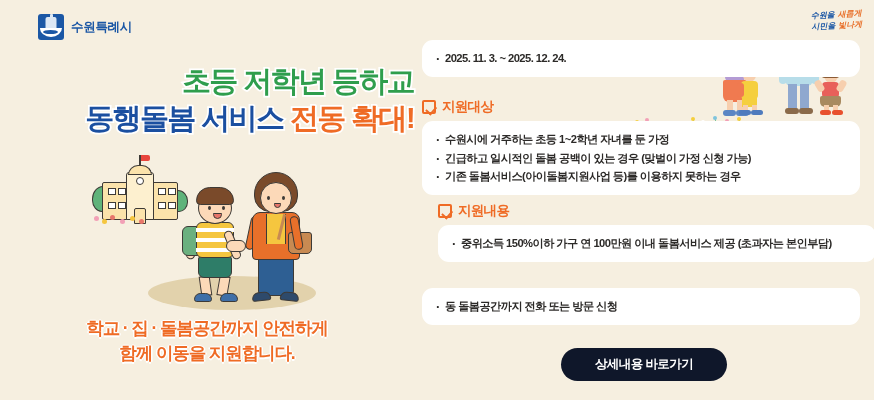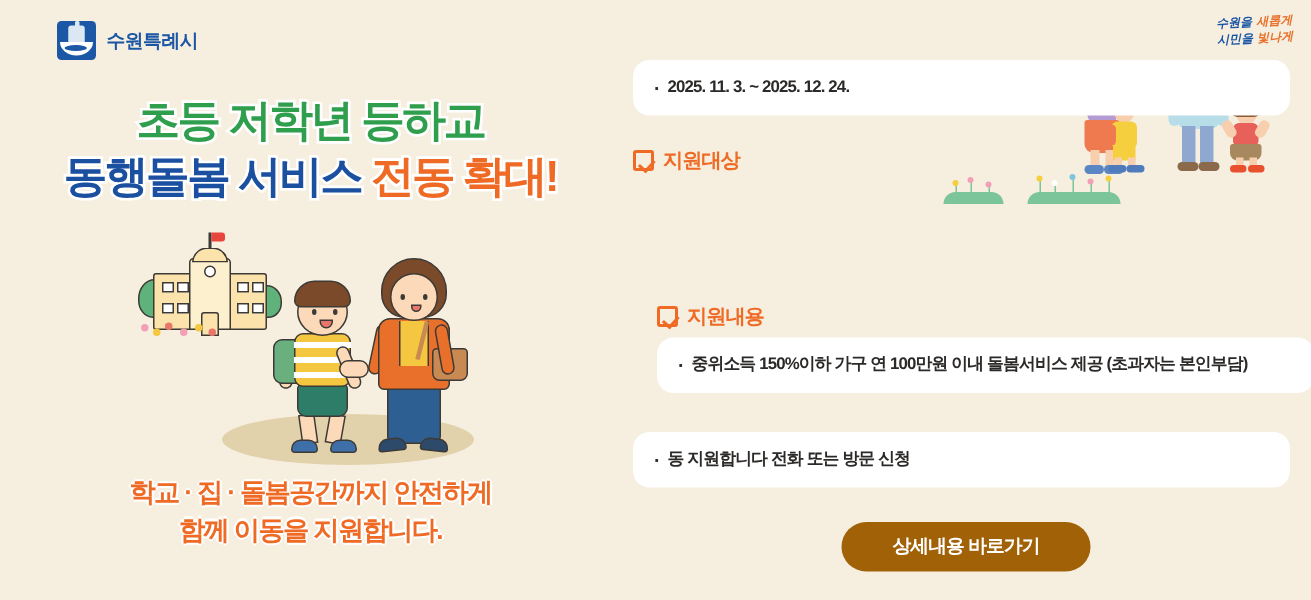--- a/index.html
+++ b/index.html
@@ -72,7 +72,7 @@
   .headline { position:absolute; top:63px; left:0; width:414px; text-align:center; }
   .hl-line {
     font-size:29px; font-weight:bold; letter-spacing:-1.6px;
-    line-height:1.28; white-space:nowrap;
+    line-height:1.28; white-space:nowrap;text-align:right;
   }
   .hl-green  { color:#2f9e4d; }
   .hl-navy   { color:#1b4fa0; }

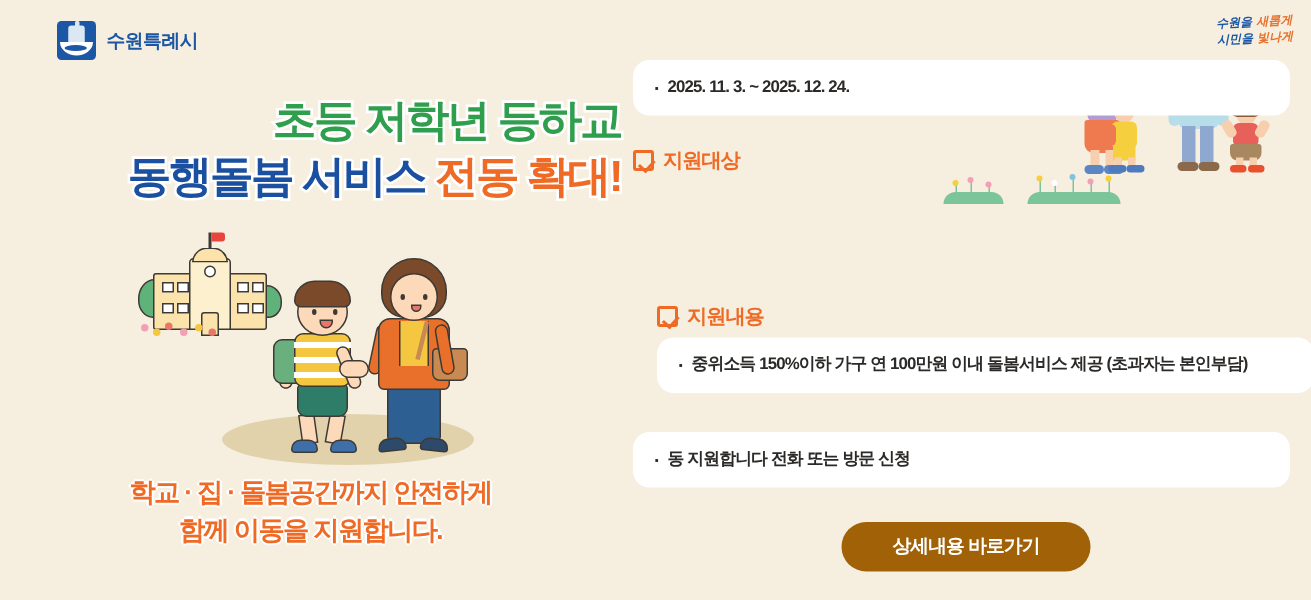--- a/index.html
+++ b/index.html
@@ -453,6 +453,13 @@
           <span class="chk"></span>
           <span class="sec-title">지원대상</span>
         </div>
+        <div class="card">
+          <ul class="bullets">
+            <li>수원시에 거주하는 초등 1~2학년 자녀를 둔 가정</li>
+            <li>긴급하고 일시적인 돌봄 공백이 있는 경우 (맞벌이 가정 신청 가능)</li>
+            <li>기존 돌봄서비스(아이돌봄지원사업 등)를 이용하지 못하는 경우</li>
+          </ul>
+        </div>
       </div>
 
       <div class="s3">

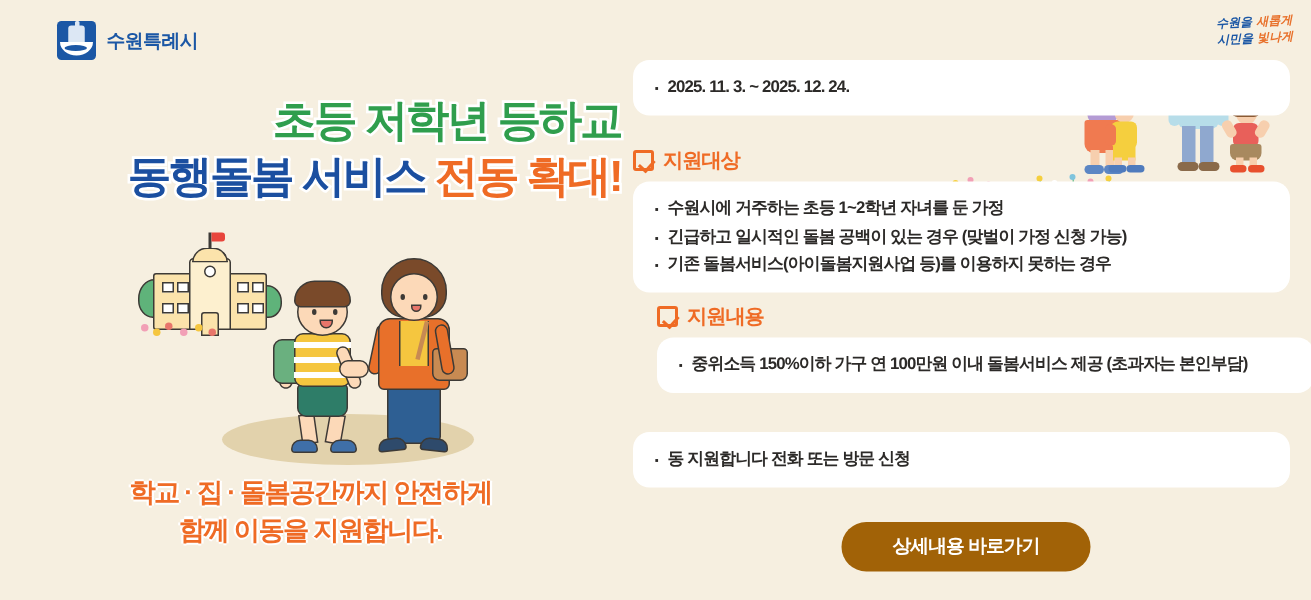--- a/index.html
+++ b/index.html
@@ -477,7 +477,7 @@
       <div class="s4">
         <div class="card">
           <ul class="bullets">
-            <li>동 지원합니다 전화 또는 방문 신청</li>
+            <li>동 돌봄공간까지 전화 또는 방문 신청</li>
           </ul>
         </div>
       </div>

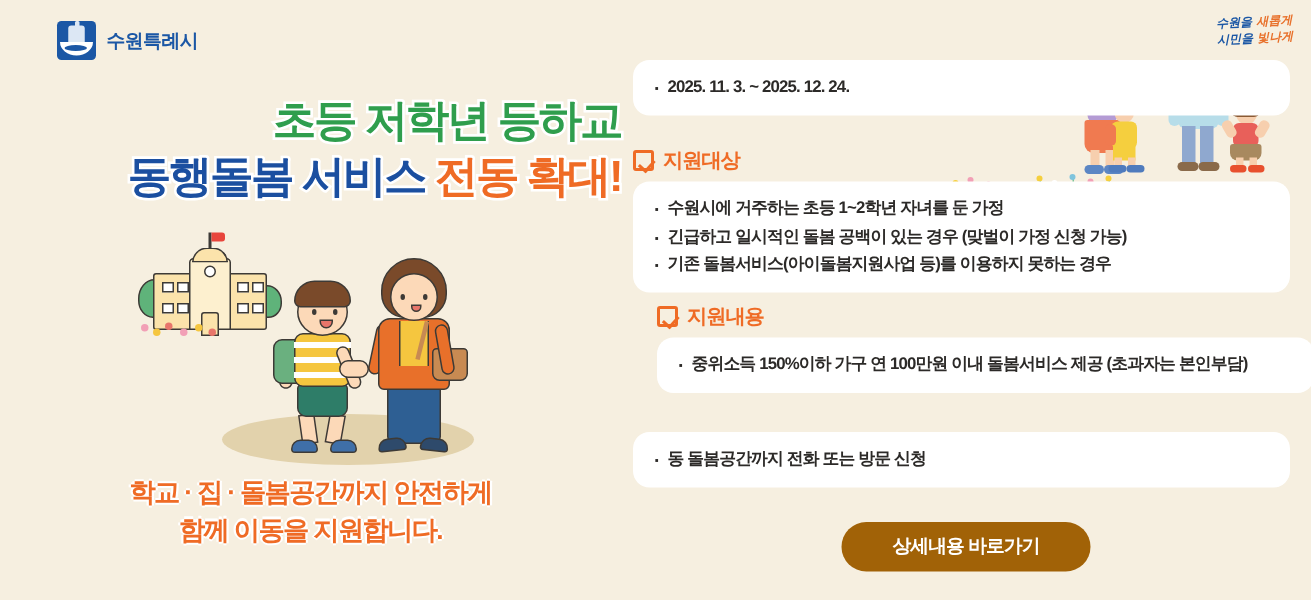--- a/index.html
+++ b/index.html
@@ -249,7 +249,7 @@
 
   .cta-wrap { position:absolute; top:348px; left:0; width:460px; text-align:center; }
   .cta {
-    display:inline-block; background:#a16207; color:#fff;
+    display:inline-block; background:#0f172a; color:#fff;
     font-size:12.5px; font-weight:bold; letter-spacing:-0.6px;
     padding:8px 34px; border-radius:18px; border:none; cursor:pointer;
   }

